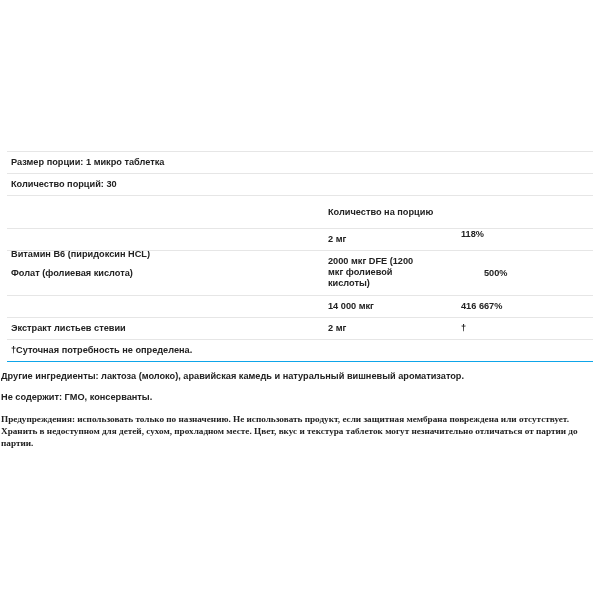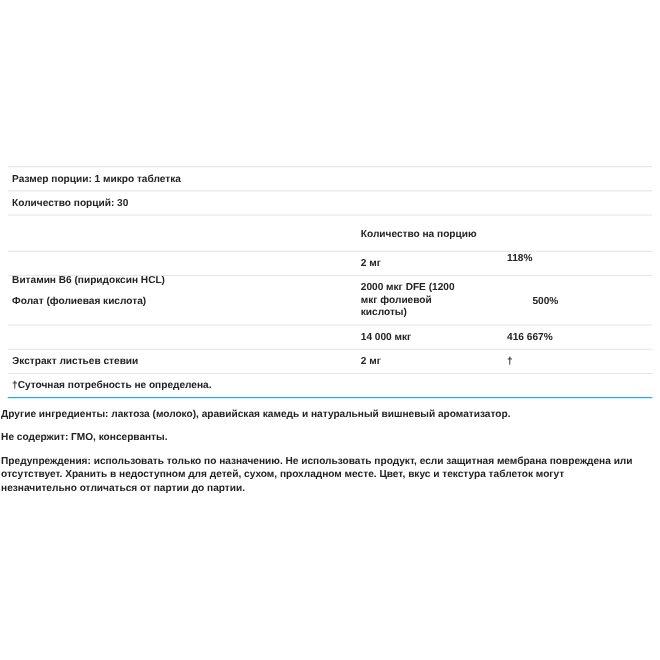--- a/index.html
+++ b/index.html
@@ -54,6 +54,6 @@
 
 <div class="para" style="top:370px;">Другие ингредиенты: лактоза (молоко), аравийская камедь и натуральный вишневый ароматизатор.</div>
 <div class="para" style="top:391px;">Не содержит: ГМО, консерванты.</div>
-<div class="para" style="top:413px;">Предупреждения: использовать только по назначению. Не использовать продукт, если защитная мембрана повреждена или отсутствует. Хранить в недоступном для детей, сухом, прохладном месте. Цвет, вкус и текстура таблеток могут незначительно отличаться от партии до партии.</div>
+<div class="para" style="top:413px;font-family:Liberation Serif, serif;">Предупреждения: использовать только по назначению. Не использовать продукт, если защитная мембрана повреждена или отсутствует. Хранить в недоступном для детей, сухом, прохладном месте. Цвет, вкус и текстура таблеток могут незначительно отличаться от партии до партии.</div>
 
 </body></html>

